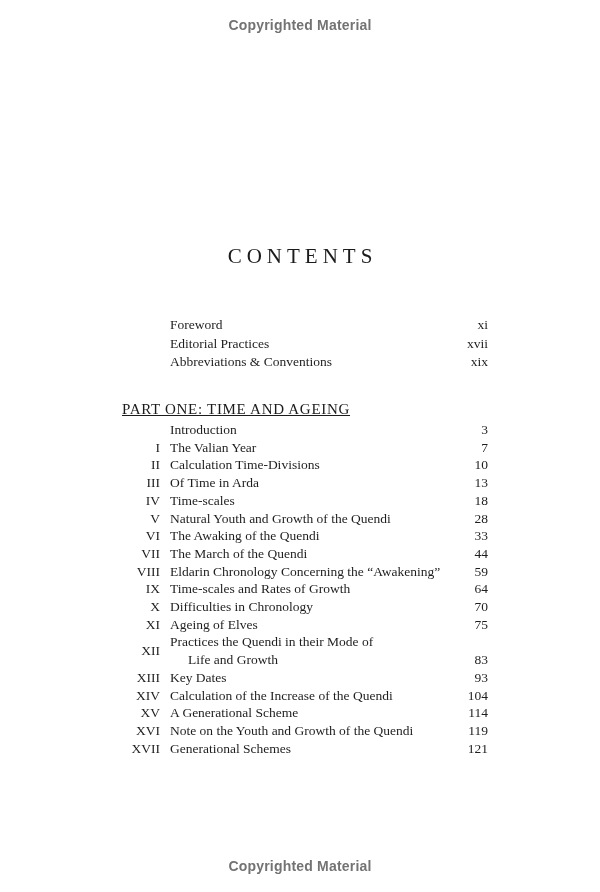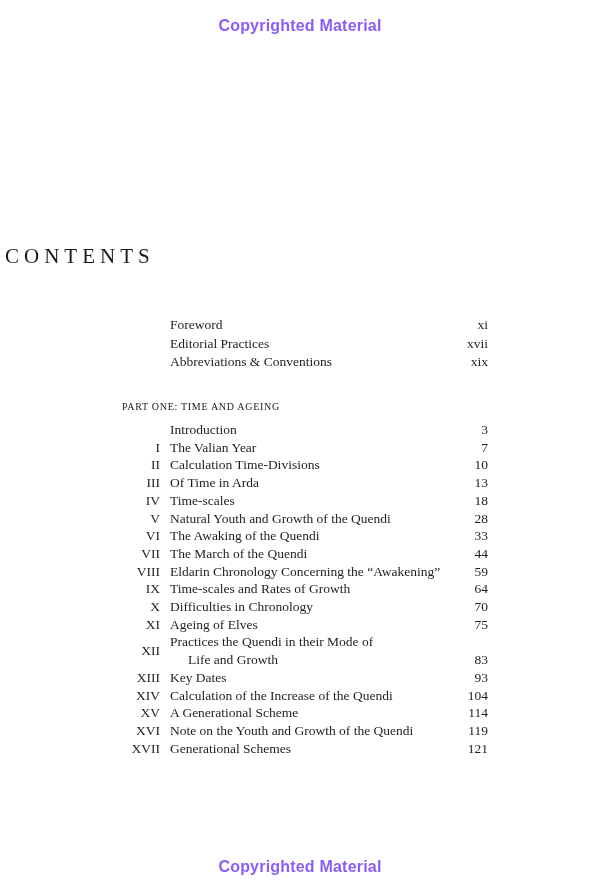--- a/index.html
+++ b/index.html
@@ -23,8 +23,8 @@
     text-align: center;
     font-family: "Liberation Sans", sans-serif;
     font-weight: bold;
-    font-size: 16px;
-    color: #8b5cf6;
+    font-size: 14px;
+    color: #737373;
     letter-spacing: 0.2px;
   }
   .watermark.top { top: 17px; }

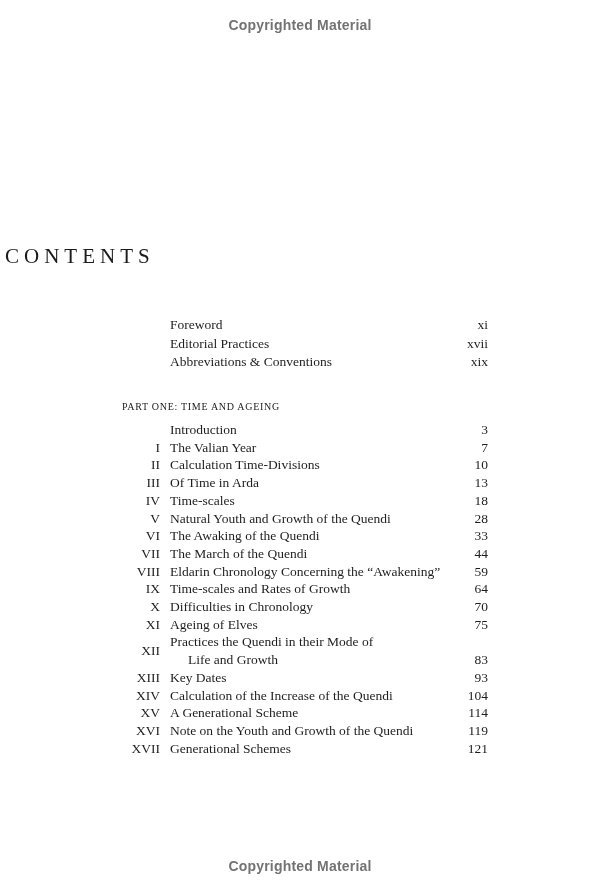--- a/index.html
+++ b/index.html
@@ -35,6 +35,7 @@
     top: 244px;
     left: 0;
     width: 100%;
+    text-align: center;
     font-size: 21px;
     letter-spacing: 5px;
     text-indent: 5px;

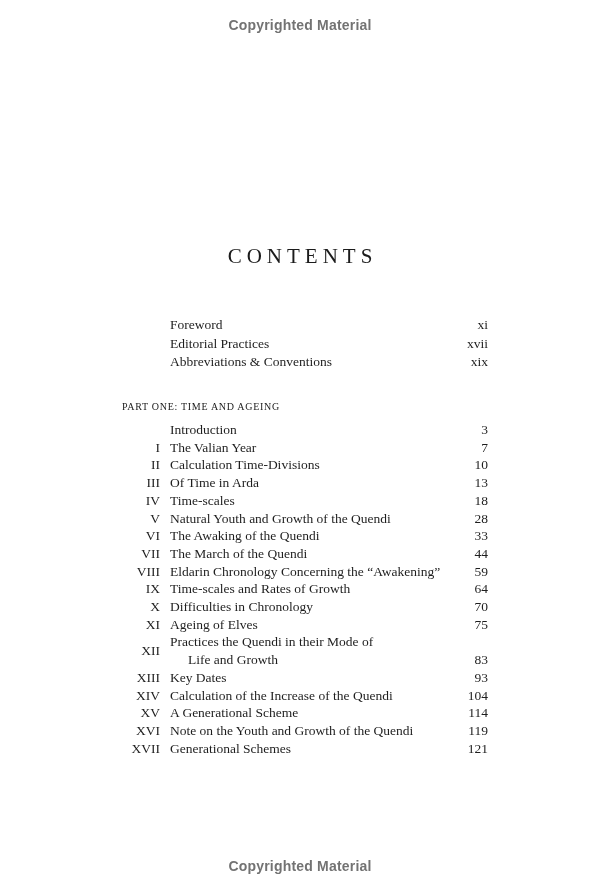--- a/index.html
+++ b/index.html
@@ -66,10 +66,11 @@
     top: 401px;
     left: 122px;
     width: 366px;
-    font-size: 10px;
+    font-size: 15px;
     letter-spacing: 0.7px;
     color: #1b1b1b;
     white-space: nowrap;
+    text-decoration: underline;
   }
 
   .toc-entries {

